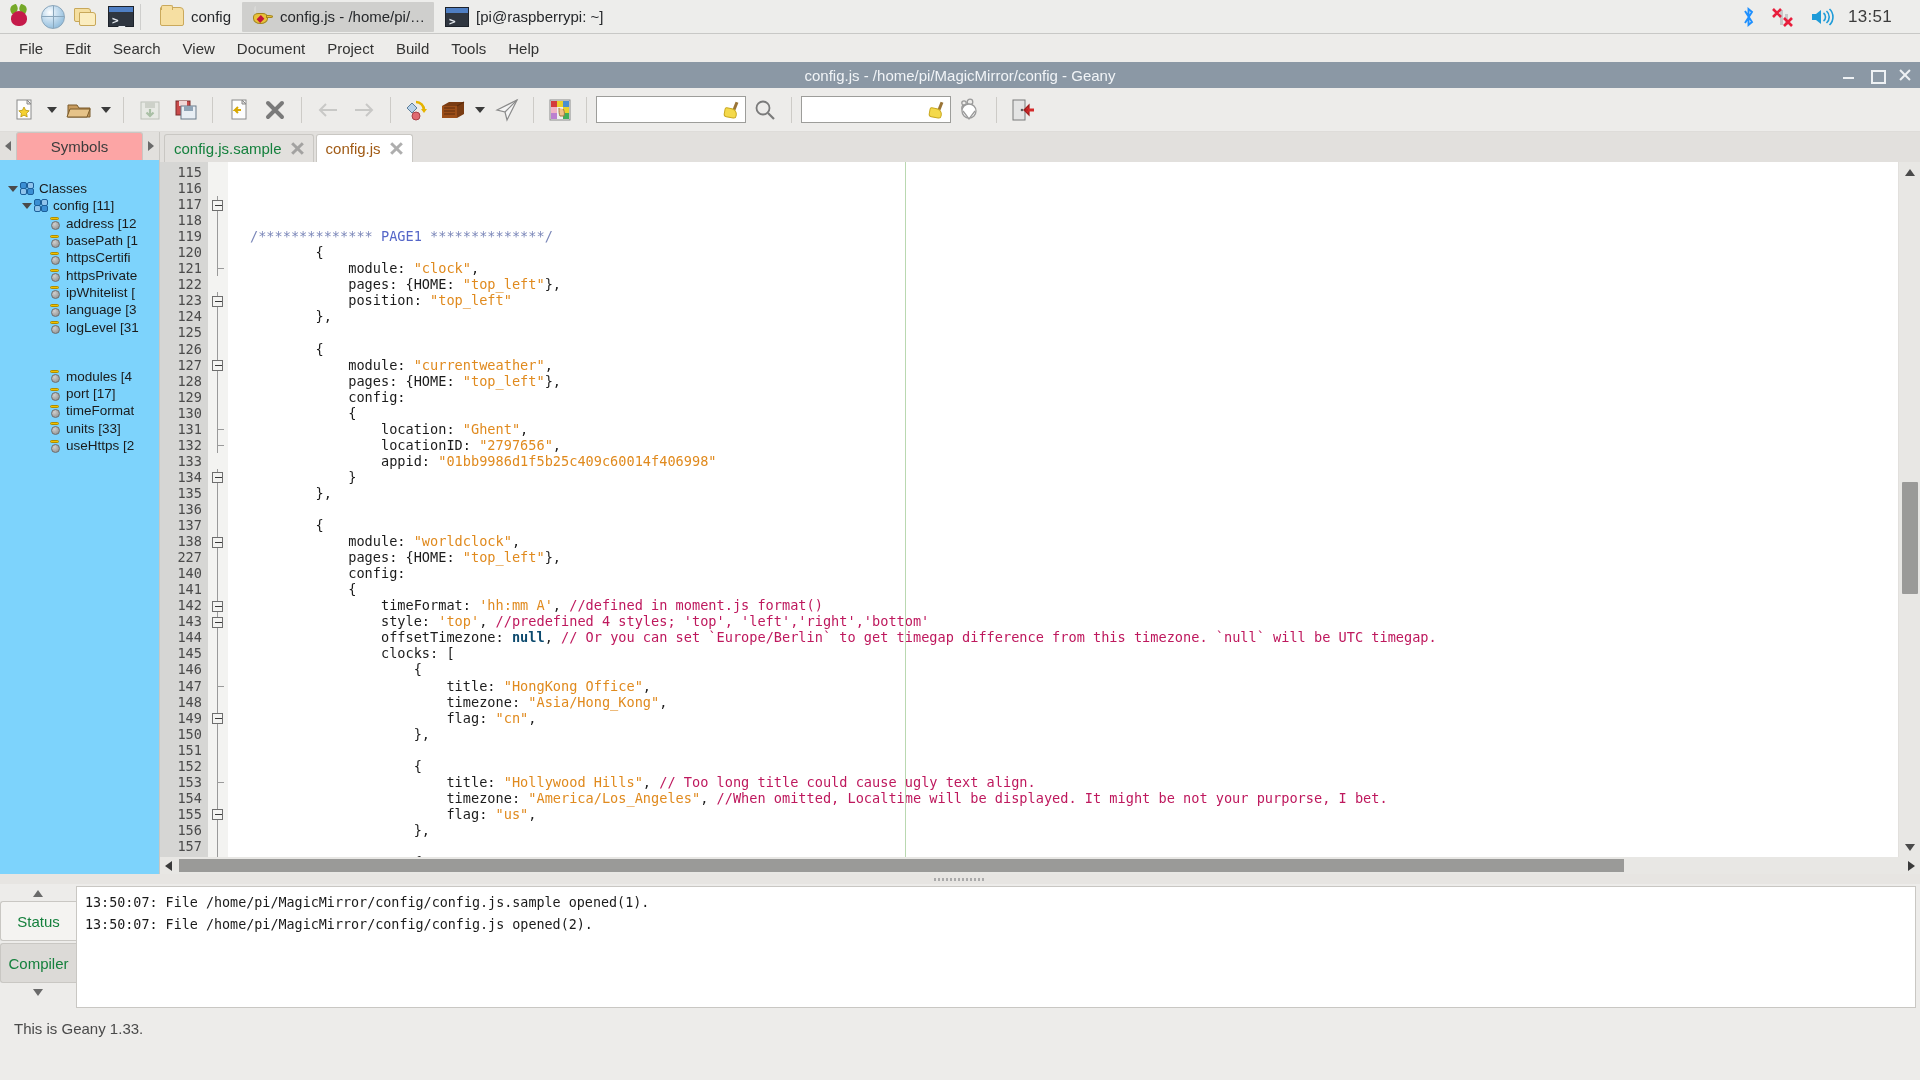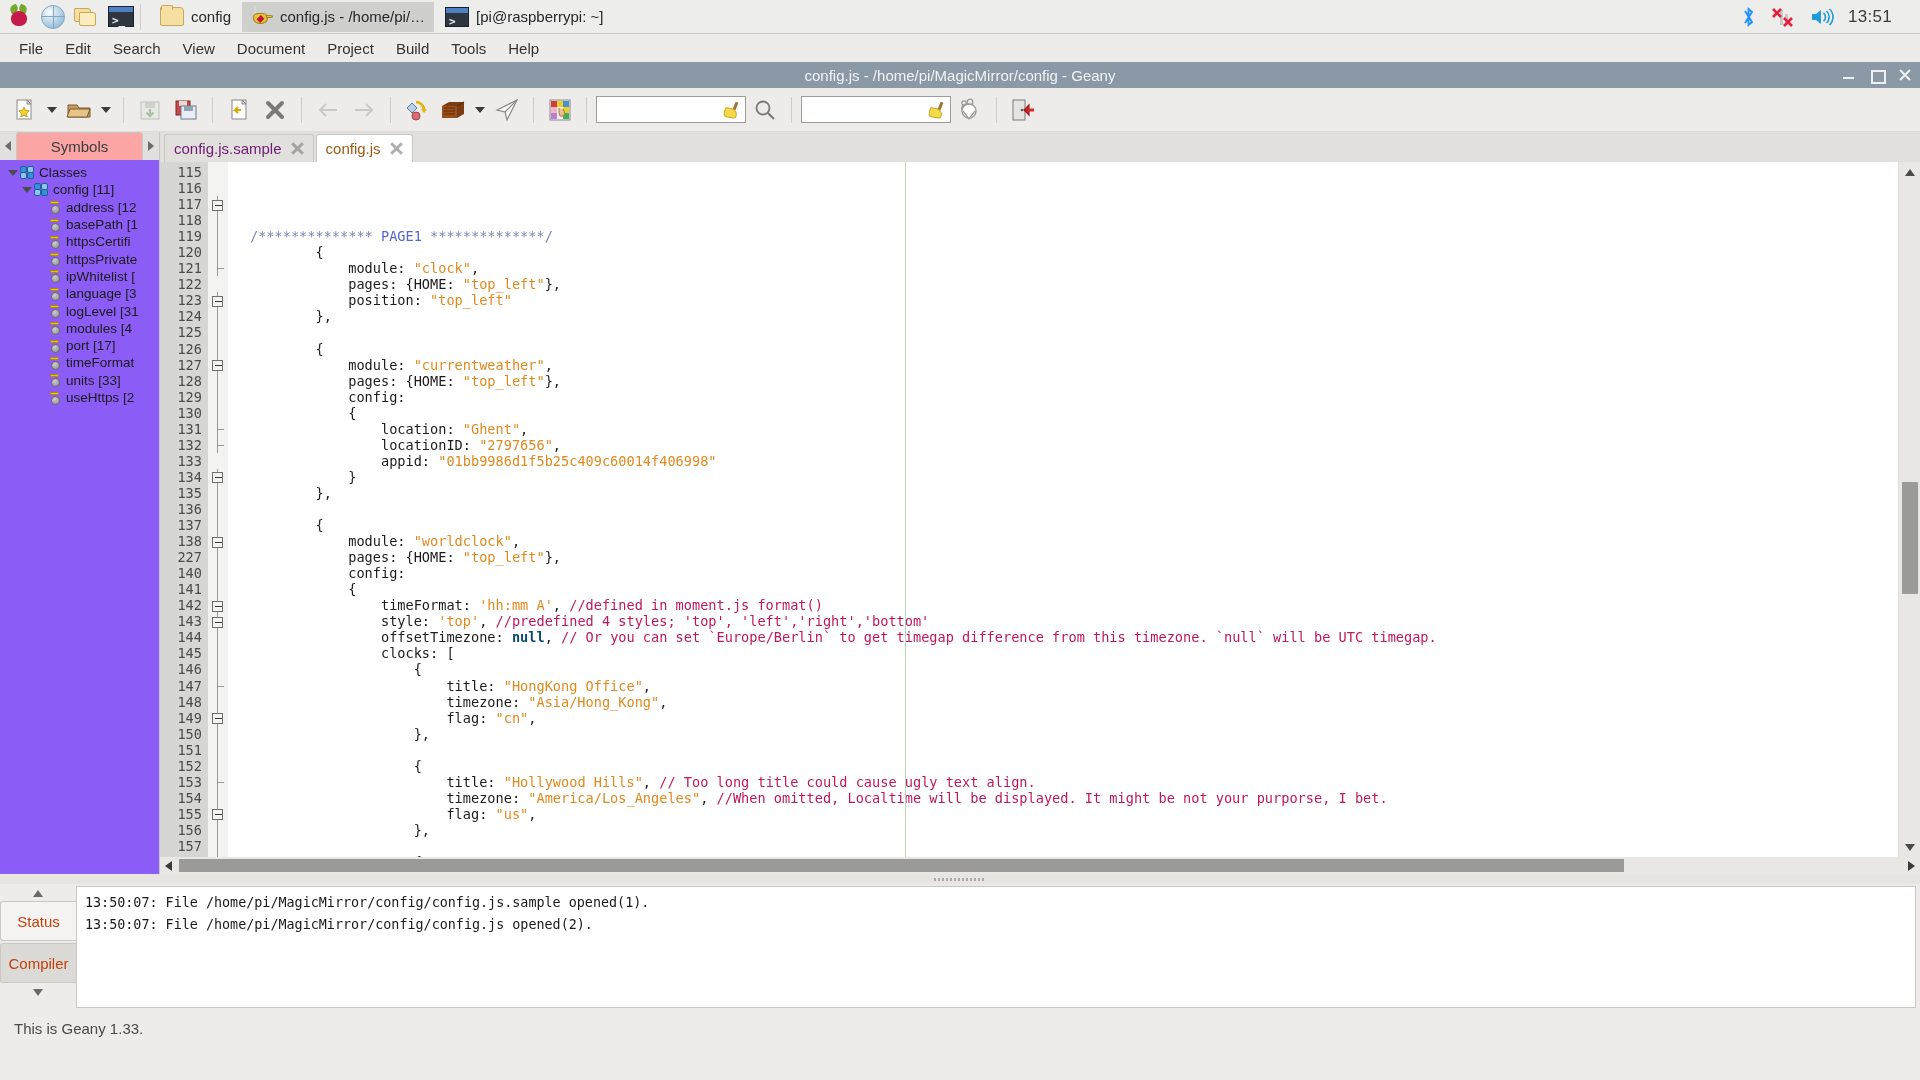--- a/index.html
+++ b/index.html
@@ -134,7 +134,7 @@
   .nbtab{
     height:28px; display:flex;align-items:center;gap:9px; padding:0 9px;
     font-size:15px; border:1px solid #c9c7c3;border-bottom:none;border-radius:3px 3px 0 0;
-    background:#e2e0dd; color:#701a75; cursor:default; margin-right:2px;
+    background:#e2e0dd; color:#15803d; cursor:default; margin-right:2px;
   }
   .nbtab.active{ background:#fff; color:#a05a14;}
   .tabx{ width:13px;height:13px;position:relative;opacity:.6;cursor:default;}

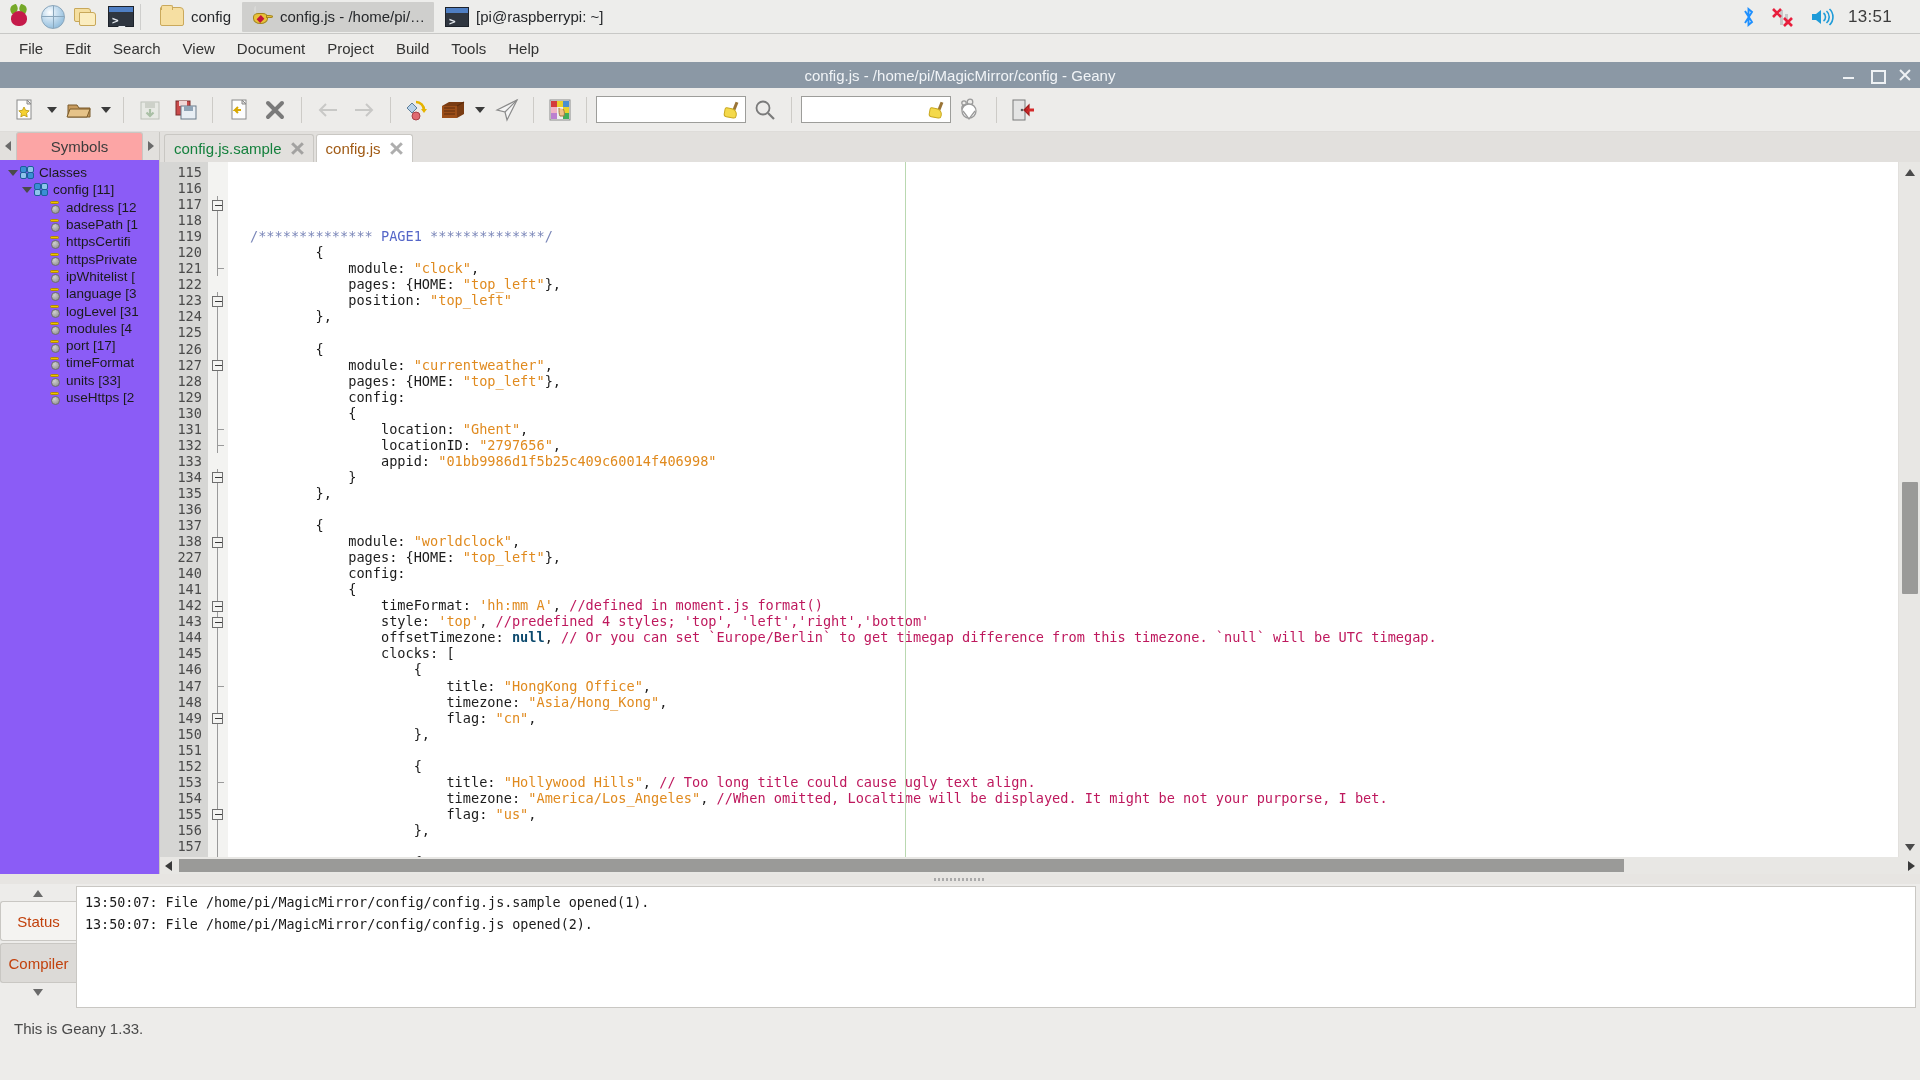--- a/index.html
+++ b/index.html
@@ -115,7 +115,7 @@
     flex:1; height:28px; background:#fca5a5; display:flex;align-items:center;justify-content:center;
     font-size:15px;color:#3c3c3c; border:1px solid #c9c7c3;border-bottom:none;border-radius:3px 3px 0 0;
   }
-  #symtree{ flex:1; background:#8b5cf6; overflow:hidden; padding-top:4px; font-size:13.5px;}
+  #symtree{ flex:1; background:#7dd3fc; overflow:hidden; padding-top:20px; font-size:13.5px;}
   .trow{ display:flex; align-items:center; height:17.3px; white-space:nowrap; cursor:default;}
   .tw{ width:14px;height:17px;display:flex;align-items:center;justify-content:center;flex:none;}
   .tri-open{width:0;height:0;border-left:5px solid transparent;border-right:5px solid transparent;border-top:6px solid #4a4a4a;}

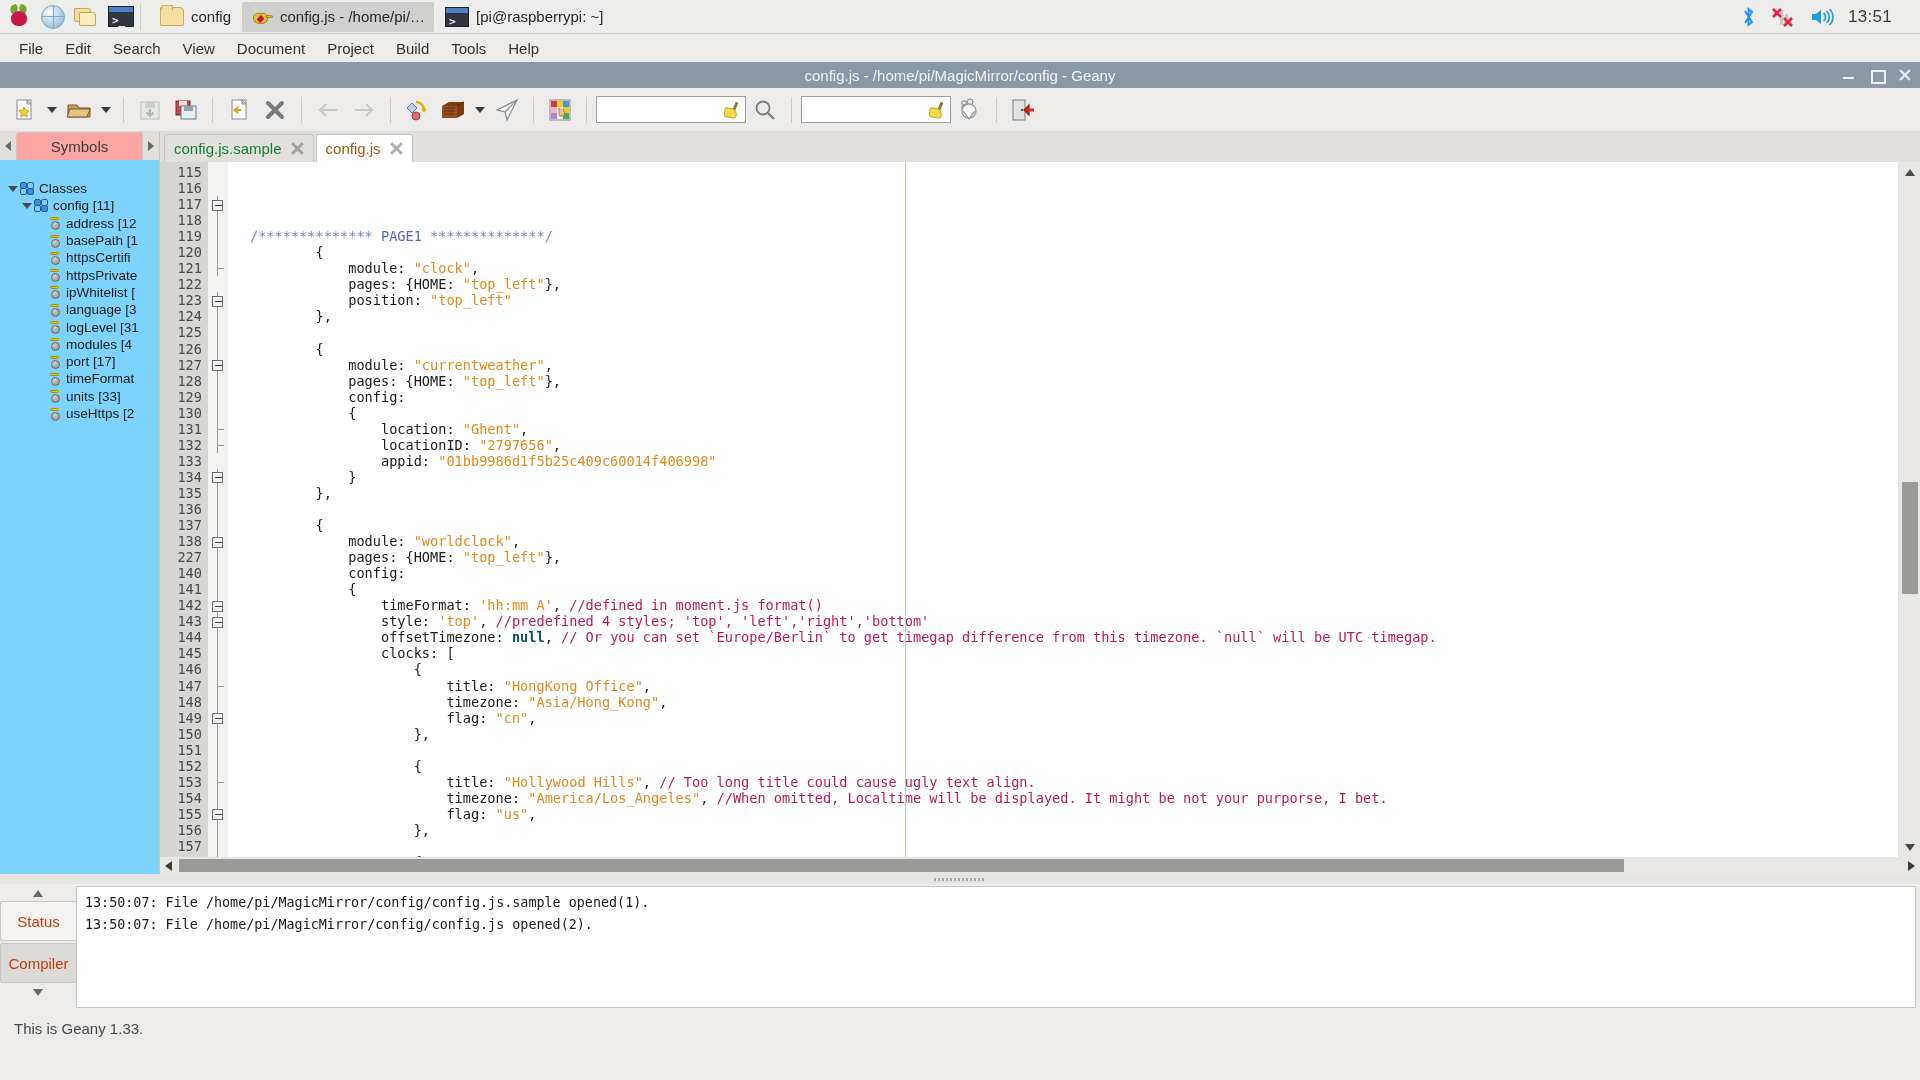--- a/index.html
+++ b/index.html
@@ -534,7 +534,7 @@
             </span>
             <span class="tlabel">logLevel [31</span>
           </div>
-          <div class="trow" style="padding-left: 34px;">
+          <div class="trow" style="padding-left: 34px; margin-top: 32px;">
             <span class="tw"></span>
             <span class="ic-var">
               <span class="bar"></span>

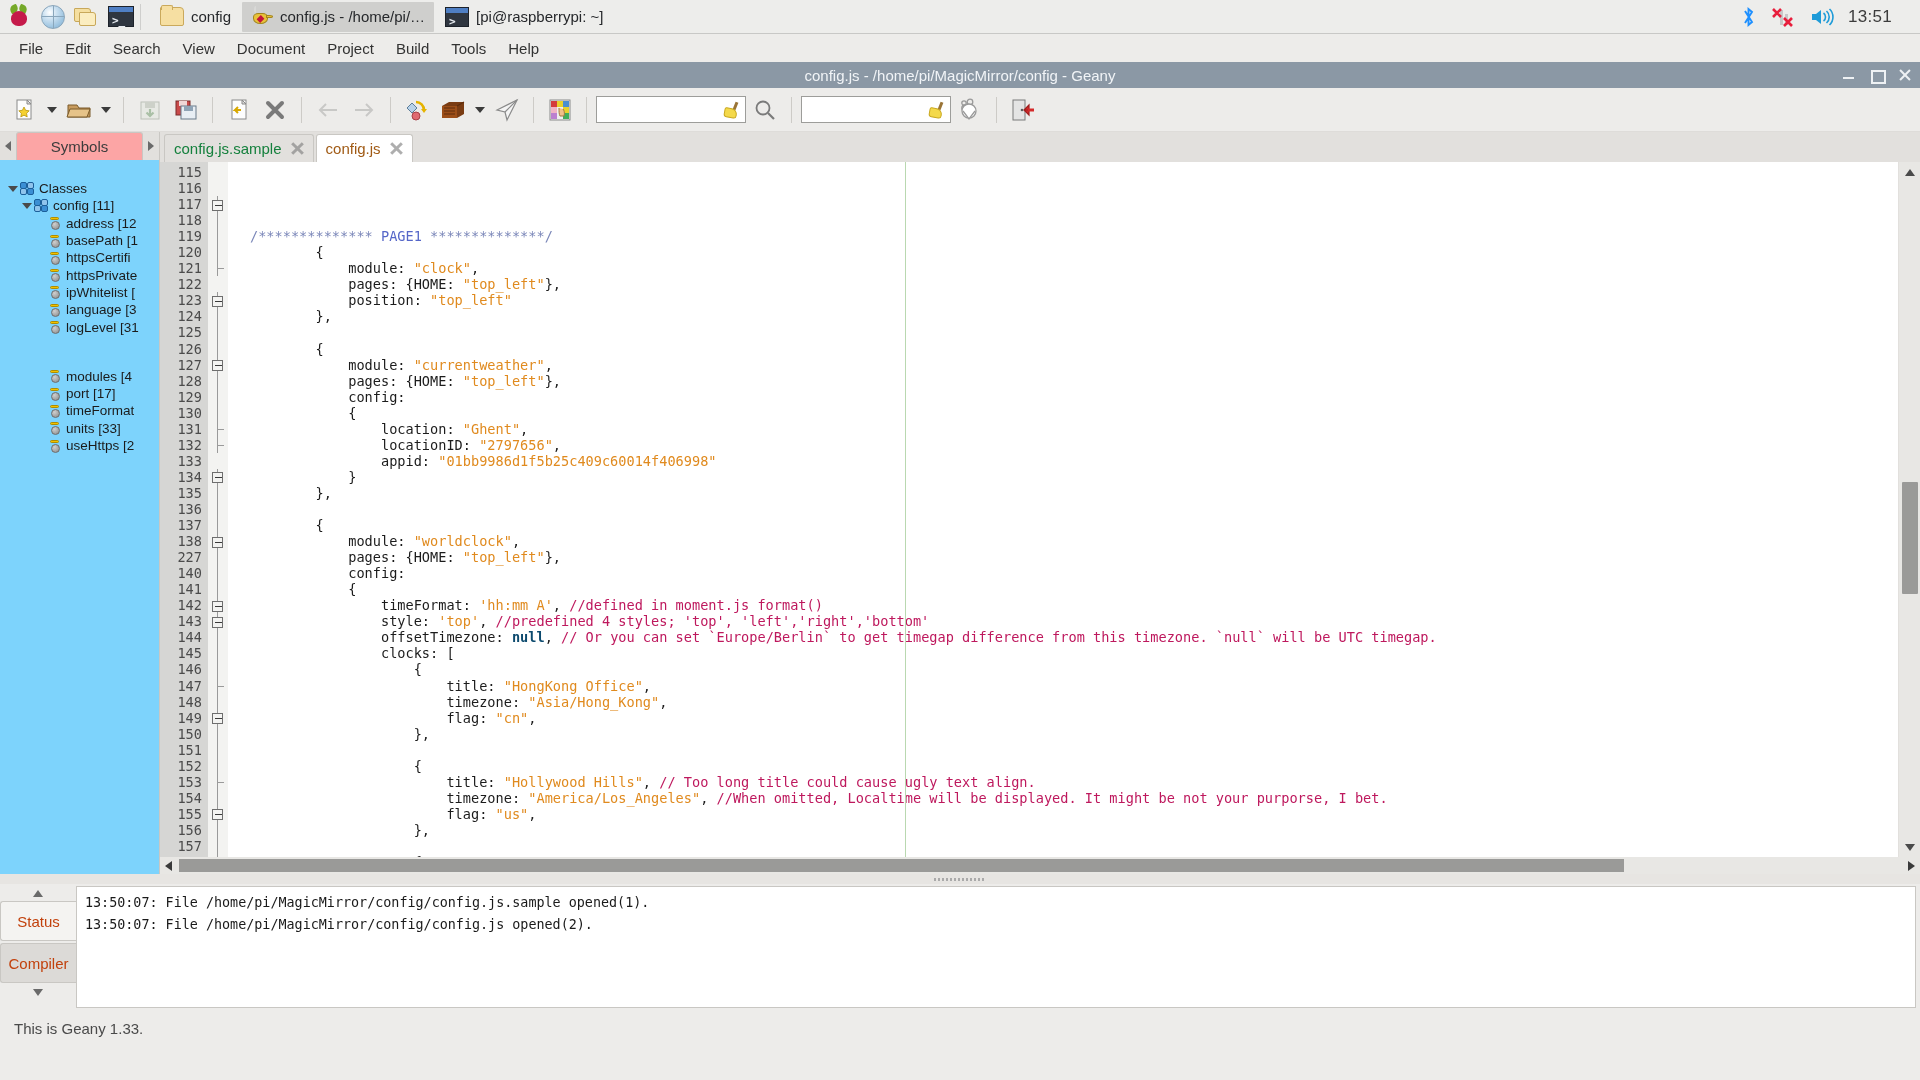--- a/index.html
+++ b/index.html
@@ -188,7 +188,7 @@
   
   #msgwin{ height:128px; display:flex; background:#edecea;}
   #msgtabs{ width:76px; display:flex;flex-direction:column; align-items:stretch; padding-top:2px;}
-  .msgtab{ height:40px; display:flex;align-items:center;justify-content:center; font-size:15px;color:#c2410c; cursor:default; border:1px solid #c9c7c3; border-right:none; border-radius:3px 0 0 3px; margin-bottom:2px;}
+  .msgtab{ height:40px; display:flex;align-items:center;justify-content:center; font-size:15px;color:#15803d; cursor:default; border:1px solid #c9c7c3; border-right:none; border-radius:3px 0 0 3px; margin-bottom:2px;}
   .msgtab.active{ background:#f4f3f1;}
   .msgtab.inactive{ background:#dcdad7;}
   .msg-sc{ height:15px; display:flex;align-items:center;justify-content:center;cursor:default;}

